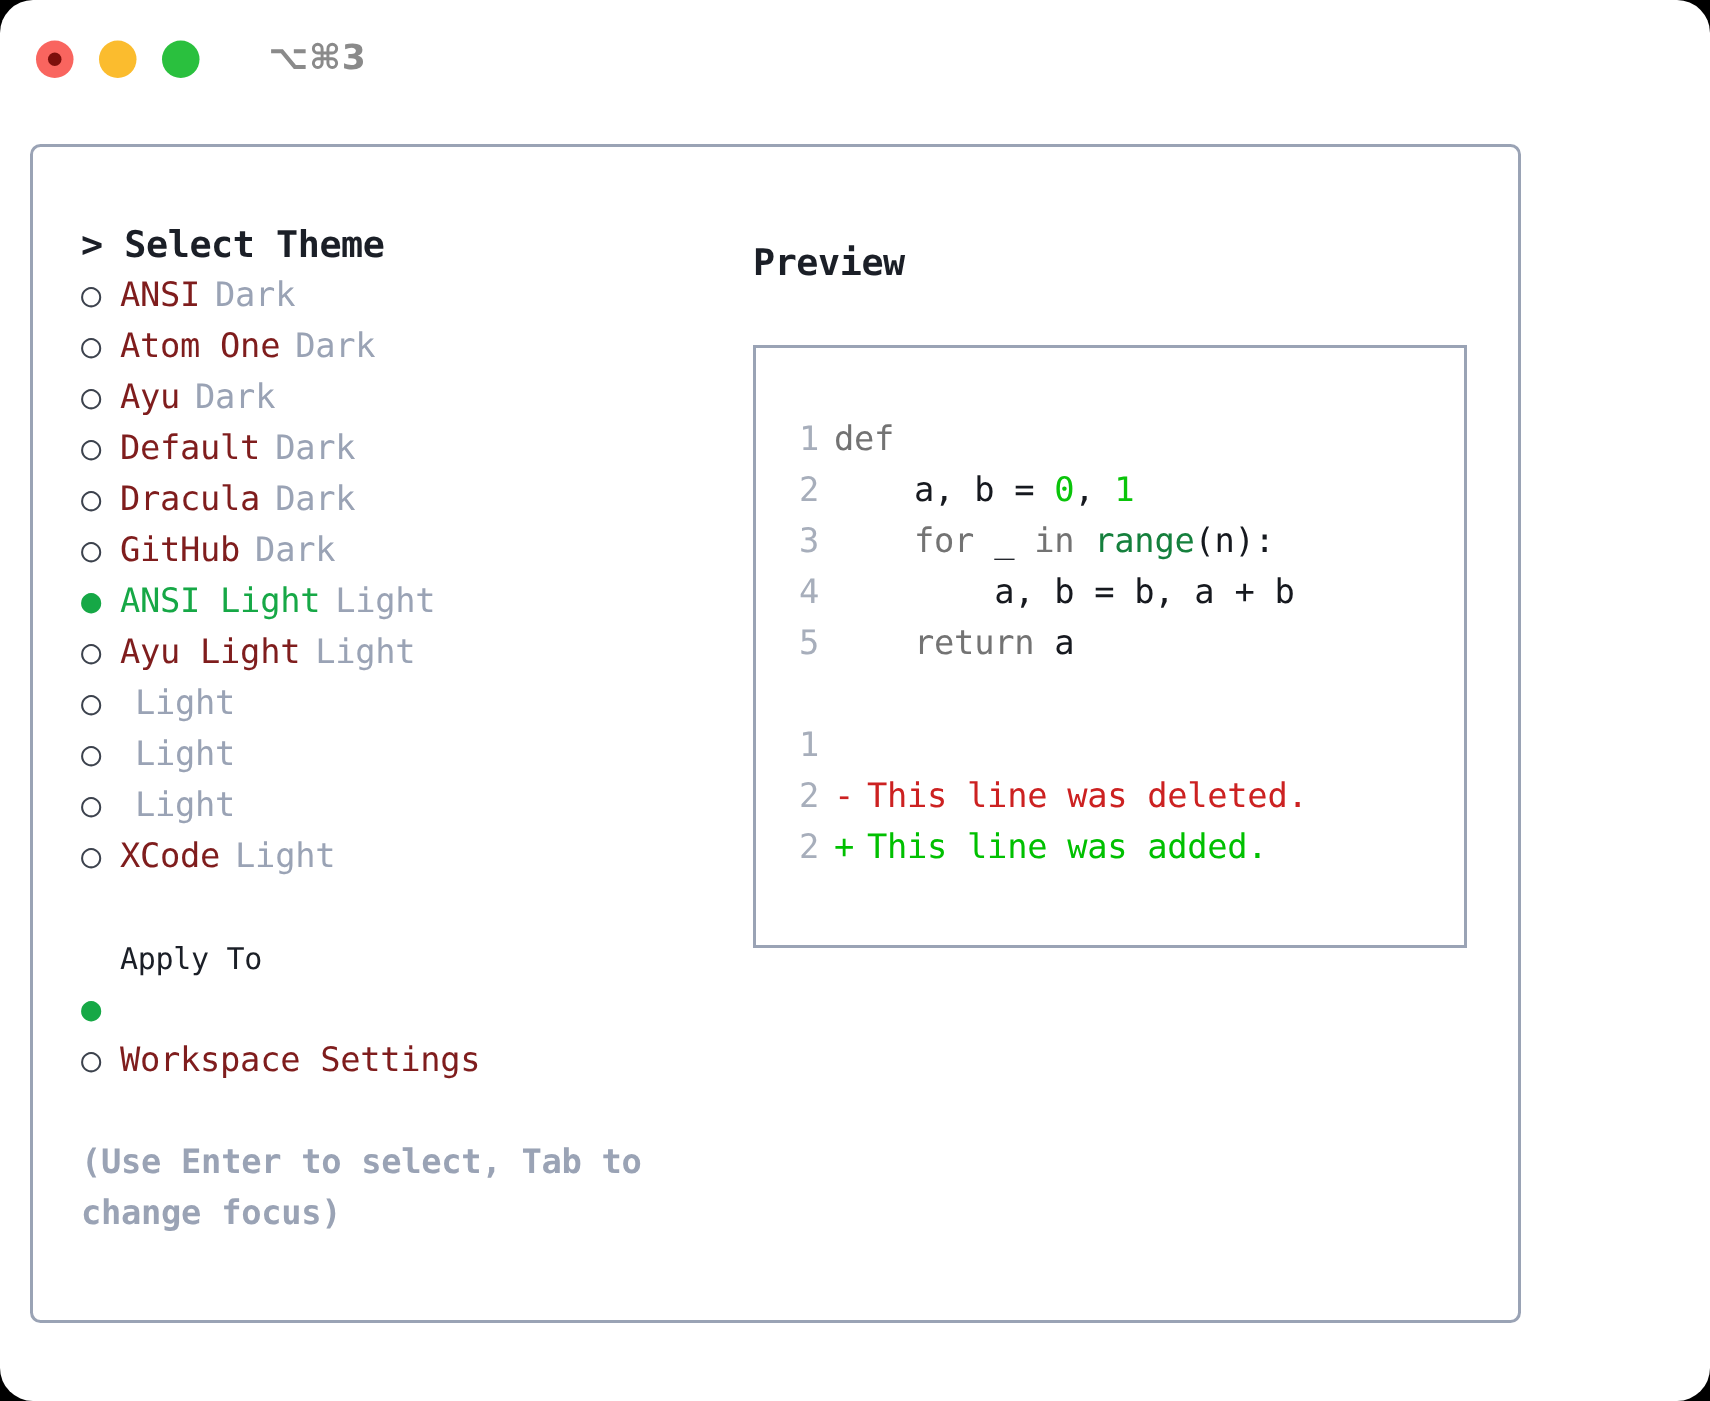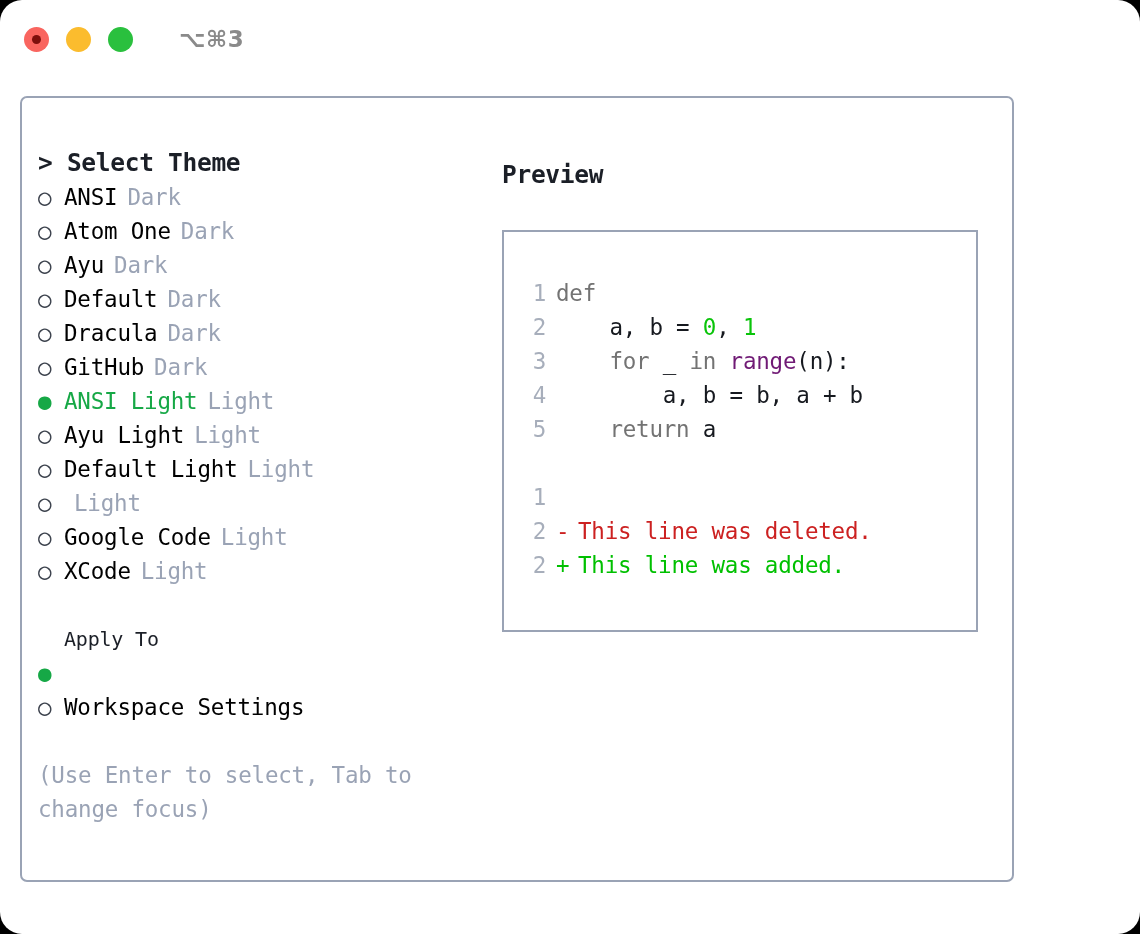--- a/index.html
+++ b/index.html
@@ -86,7 +86,7 @@
   
   .left-col {
     position: absolute;
-    left: 16px;
+    left: 32px;
     top: 48px;
     width: 460px;
   }

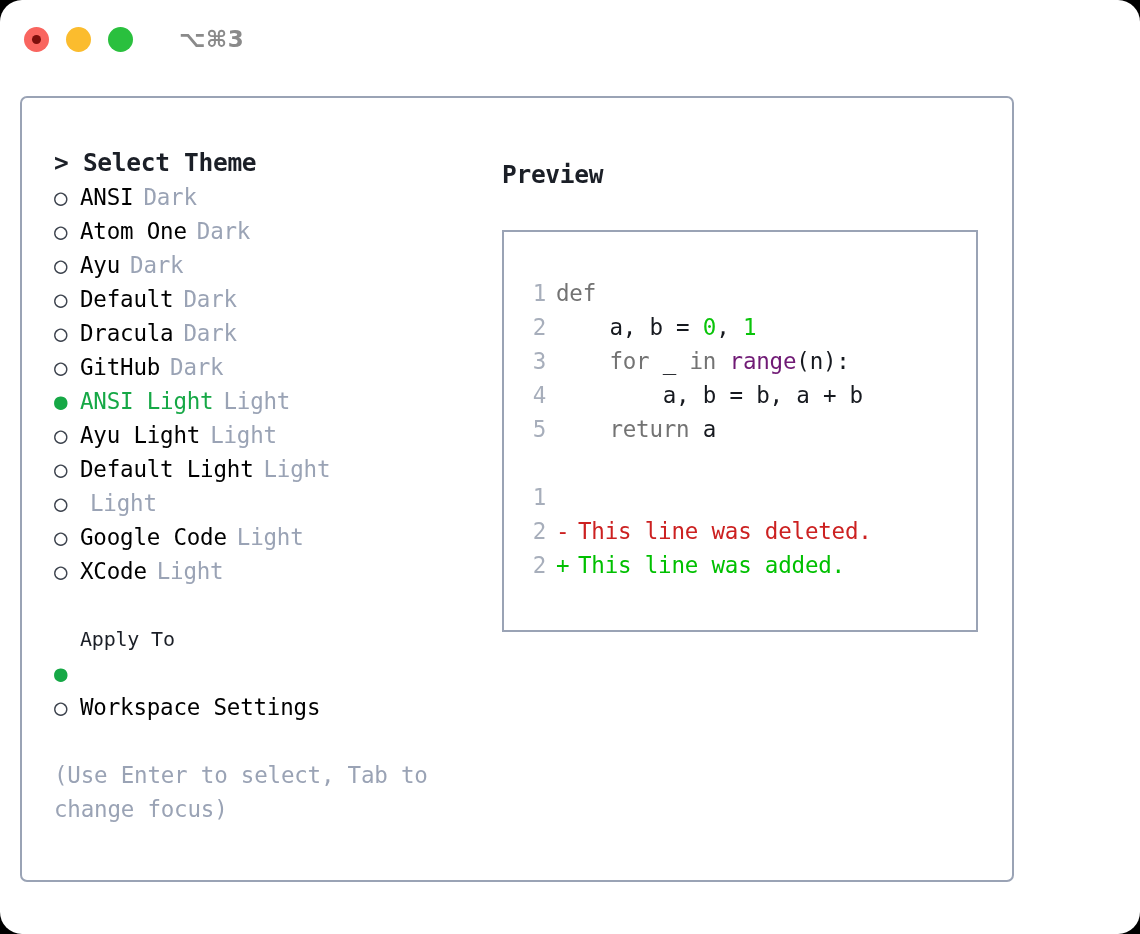--- a/index.html
+++ b/index.html
@@ -121,7 +121,7 @@
   }
   .marker.selected { color: #16a846; }
 
-  .opt-name  { color: #000000; }
+  .opt-name  { color: #7f1d1d; }
   .opt-name.selected { color: #16a846; }
   .opt-variant {
     color: #9aa3b5;

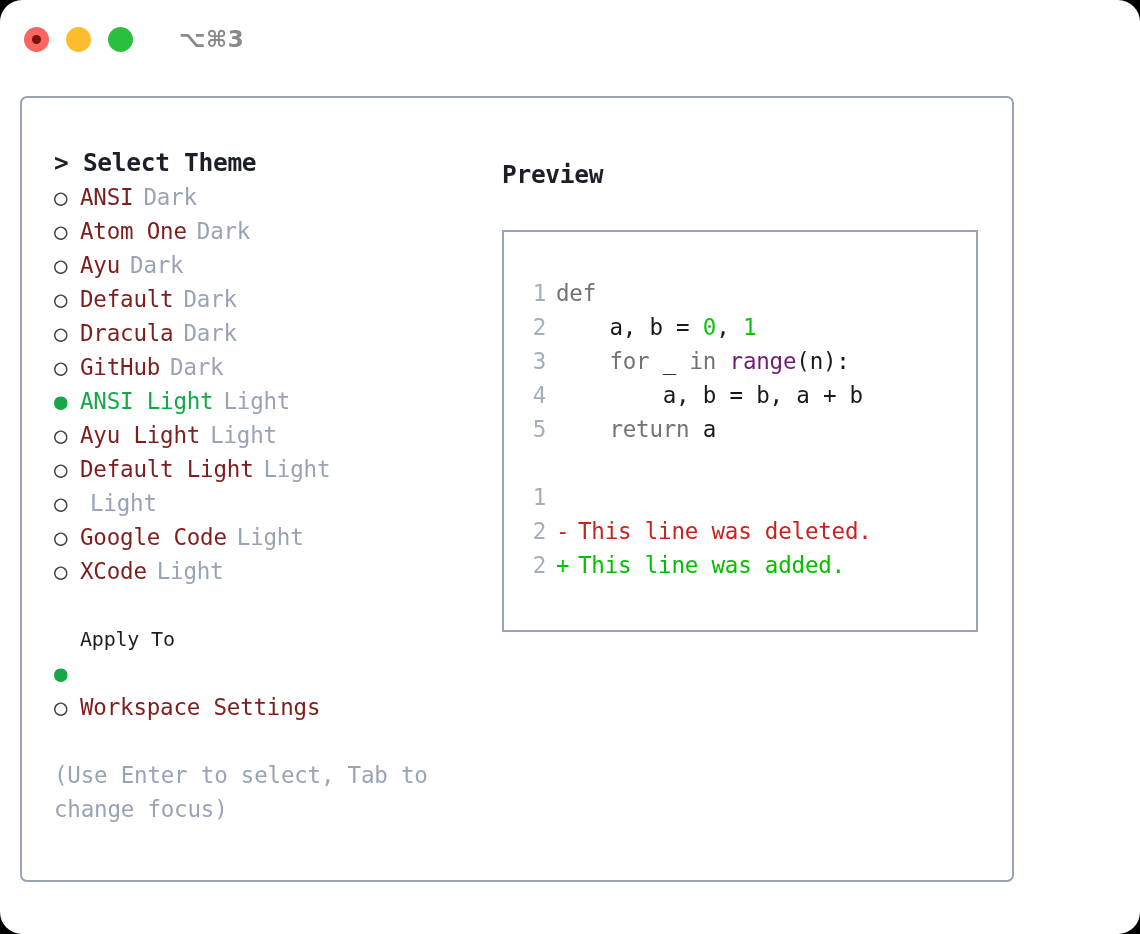--- a/index.html
+++ b/index.html
@@ -185,7 +185,7 @@
   }
 
   .tok-kw    { color: #737373; }
-  .tok-fn    { color: #701a75; }
+  .tok-fn    { color: #15803d; }
   .tok-num   { color: #0ac40a; }
   .tok-plain { color: #16191f; }
 

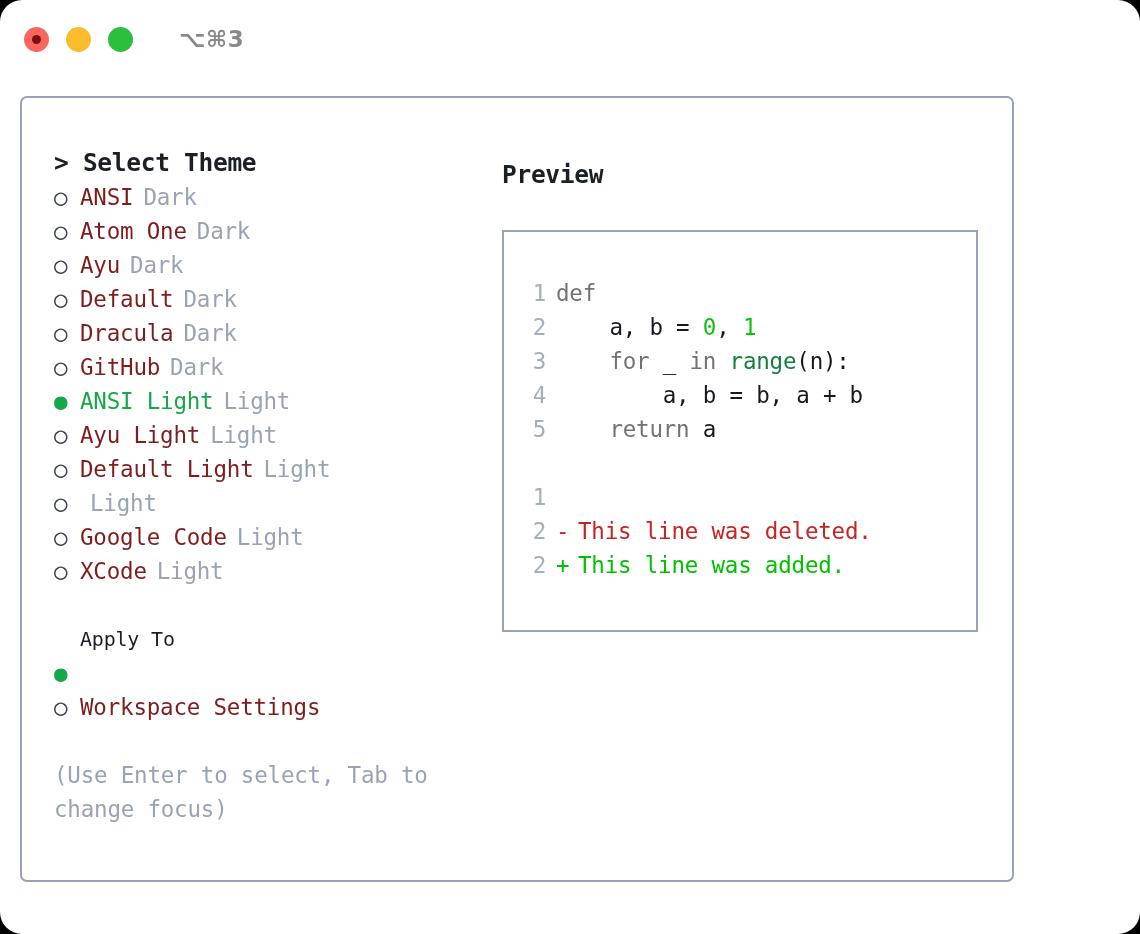--- a/index.html
+++ b/index.html
@@ -232,7 +232,7 @@
             <div class="opt-row"><span class="marker">○</span><span class="opt-name">GitHub</span><span class="opt-variant">Dark</span></div>
             <div class="opt-row"><span class="marker selected">●</span><span class="opt-name selected">ANSI Light</span><span class="opt-variant">Light</span></div>
             <div class="opt-row"><span class="marker">○</span><span class="opt-name">Ayu Light</span><span class="opt-variant">Light</span></div>
-            <div class="opt-row"><span class="marker">○</span><span class="opt-name">Default Light</span><span class="opt-variant">Light</span></div>
+            <div class="opt-row"><span class="marker">○</span><span class="opt-variant">Light</span></div>
             <div class="opt-row"><span class="marker">○</span><span class="opt-variant">Light</span></div>
             <div class="opt-row"><span class="marker">○</span><span class="opt-name">Google Code</span><span class="opt-variant">Light</span></div>
             <div class="opt-row"><span class="marker">○</span><span class="opt-name">XCode</span><span class="opt-variant">Light</span></div>

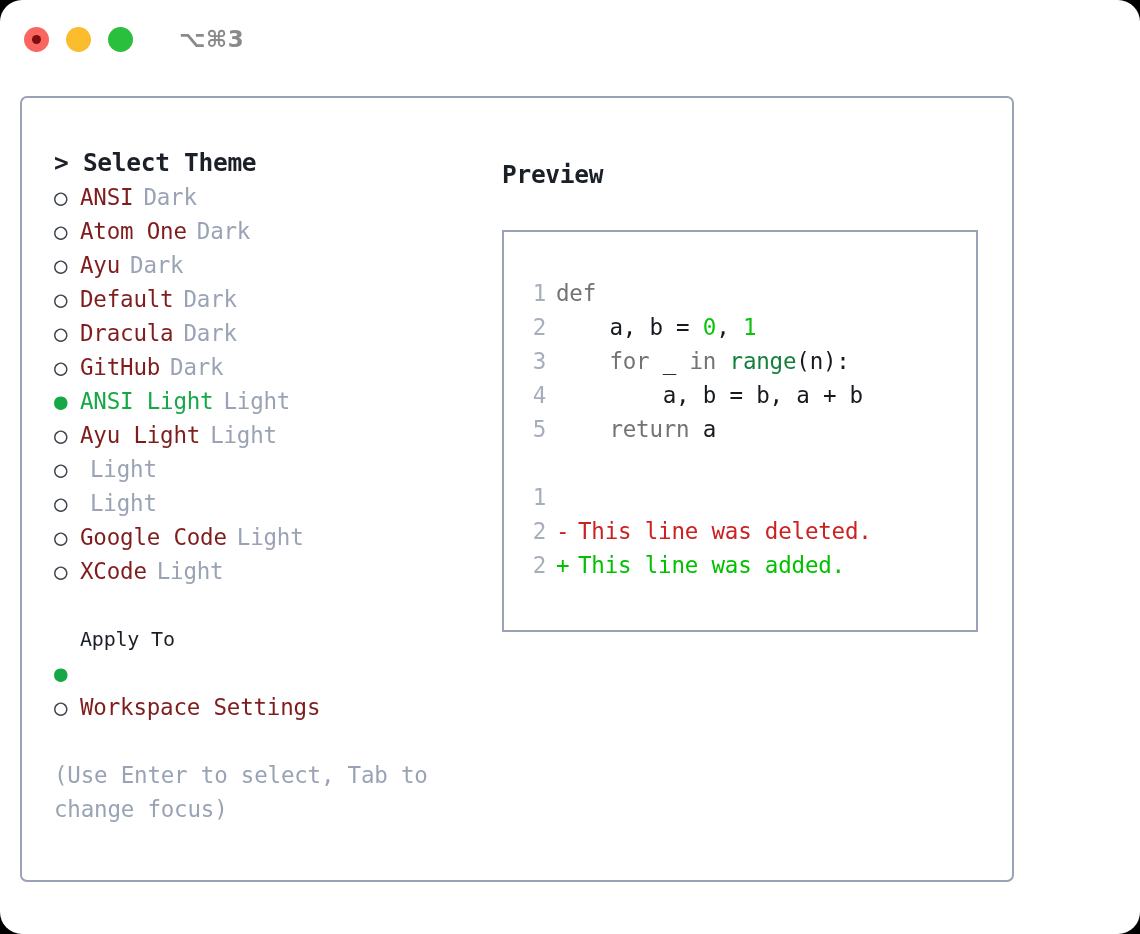--- a/index.html
+++ b/index.html
@@ -234,7 +234,7 @@
             <div class="opt-row"><span class="marker">○</span><span class="opt-name">Ayu Light</span><span class="opt-variant">Light</span></div>
             <div class="opt-row"><span class="marker">○</span><span class="opt-variant">Light</span></div>
             <div class="opt-row"><span class="marker">○</span><span class="opt-variant">Light</span></div>
-            <div class="opt-row"><span class="marker">○</span><span class="opt-name">Google Code</span><span class="opt-variant">Light</span></div>
+            <div class="opt-row"><span class="marker">○</span><span class="opt-variant">Light</span></div>
             <div class="opt-row"><span class="marker">○</span><span class="opt-name">XCode</span><span class="opt-variant">Light</span></div>
           </div>
 

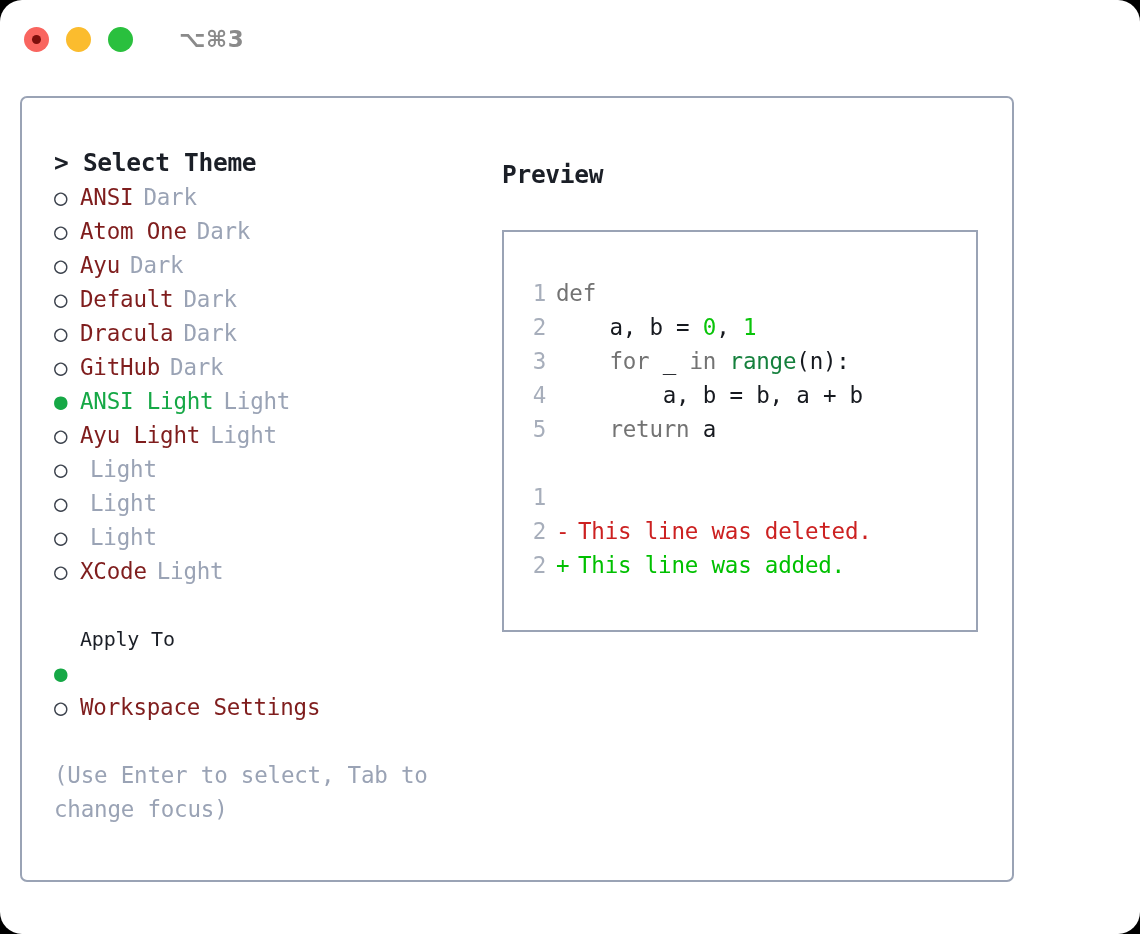--- a/index.html
+++ b/index.html
@@ -146,6 +146,7 @@
     line-height: 34px;
     width: 420px;
     letter-spacing: -0.2px;
+    font-weight: bold;
   }
 
   

